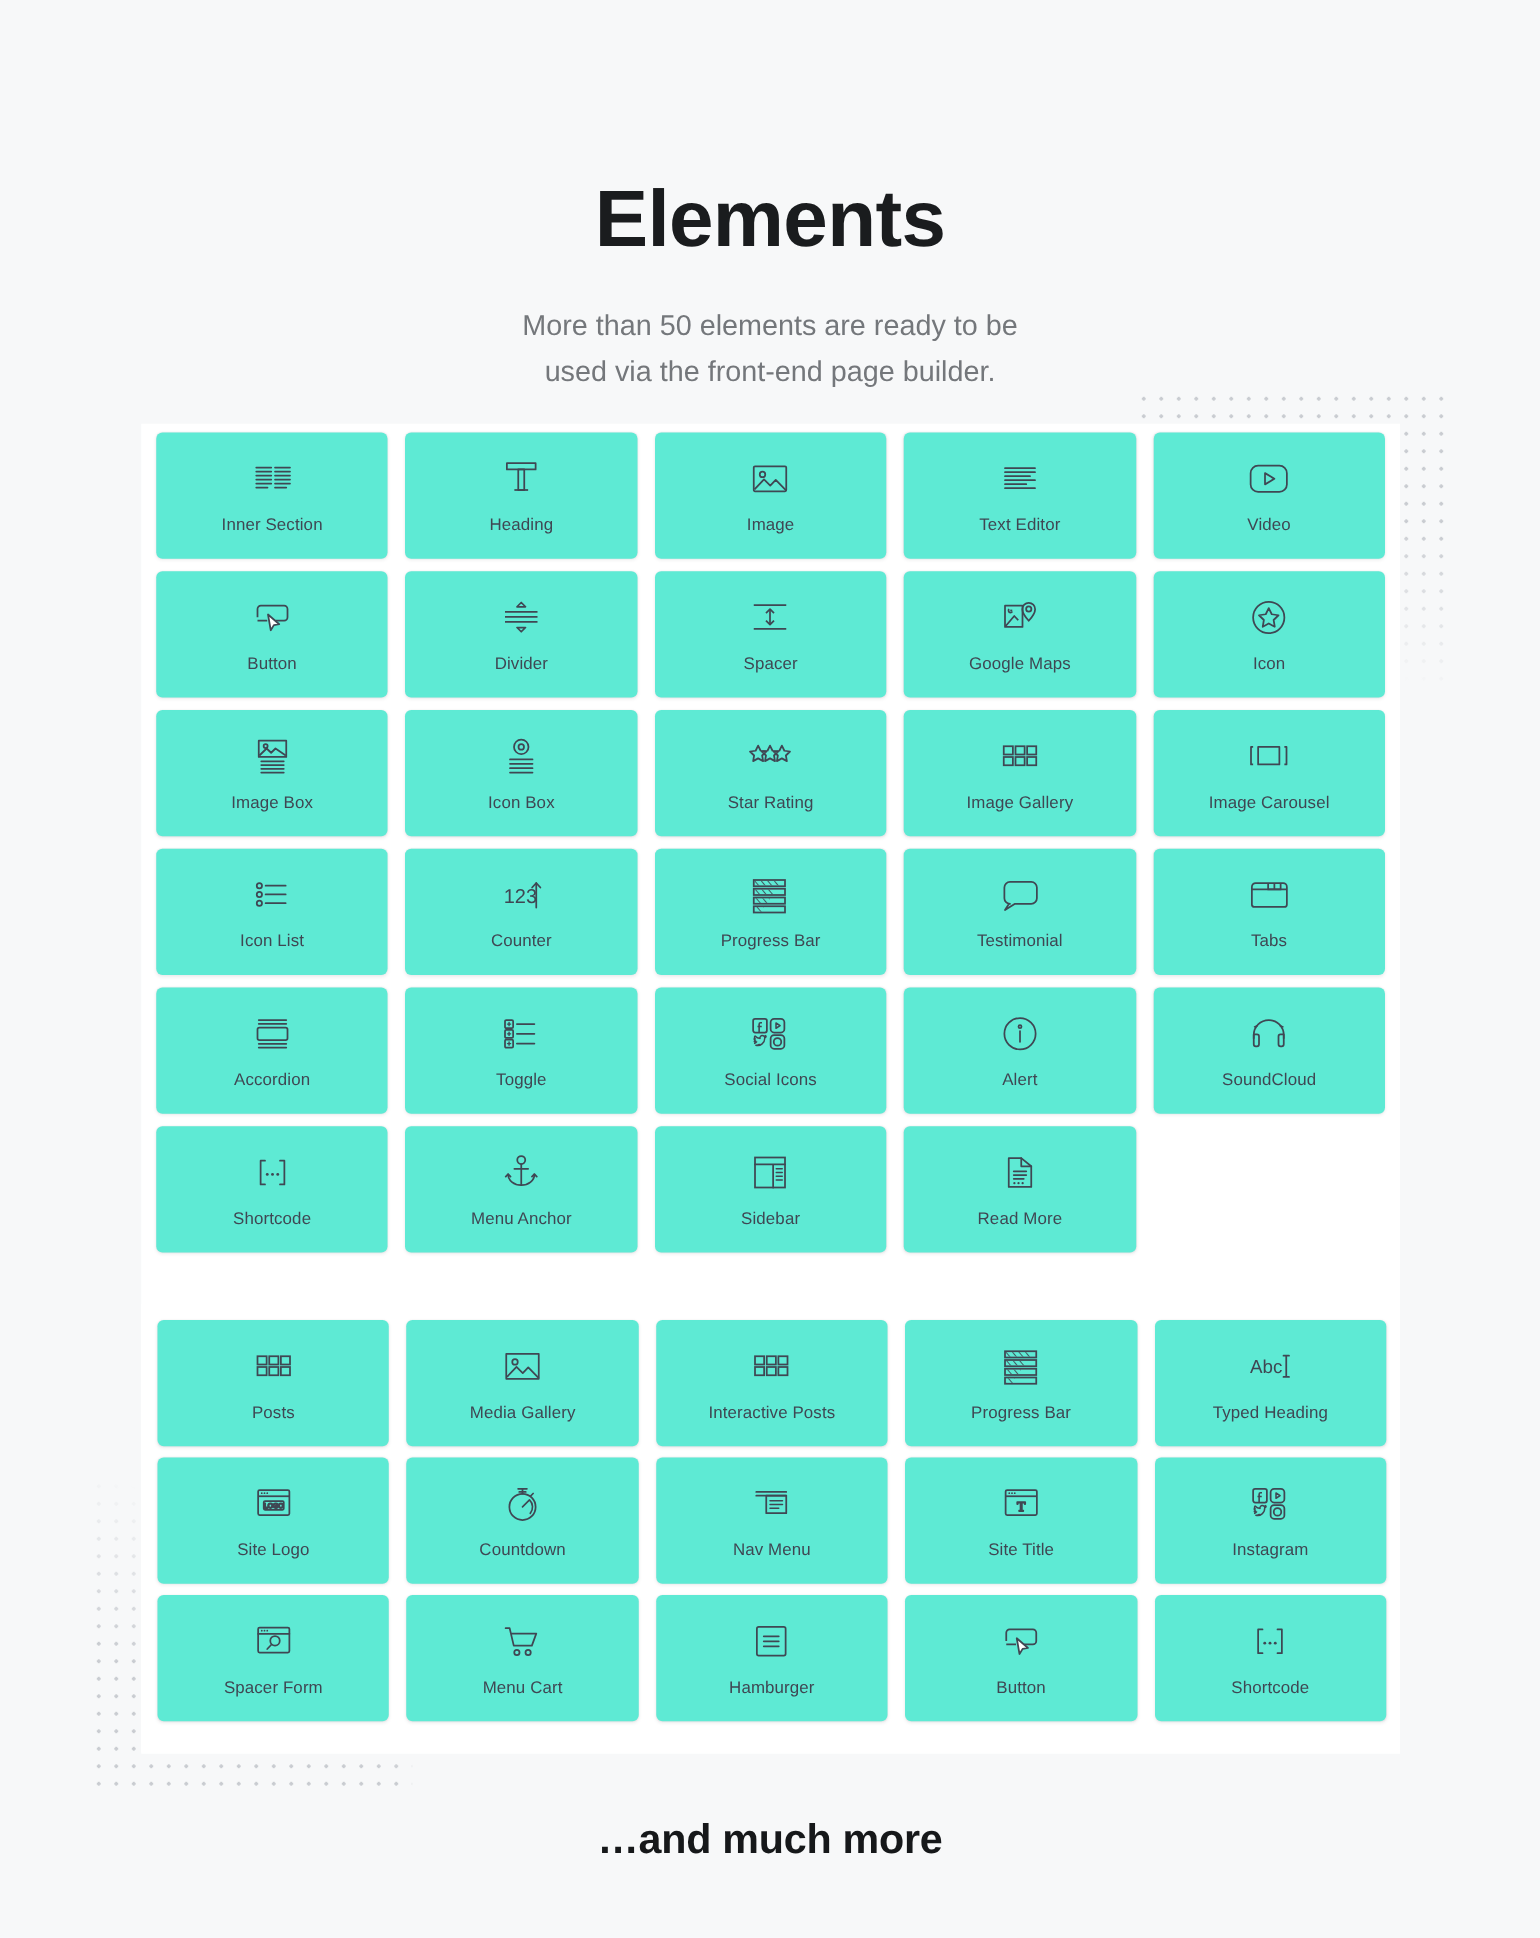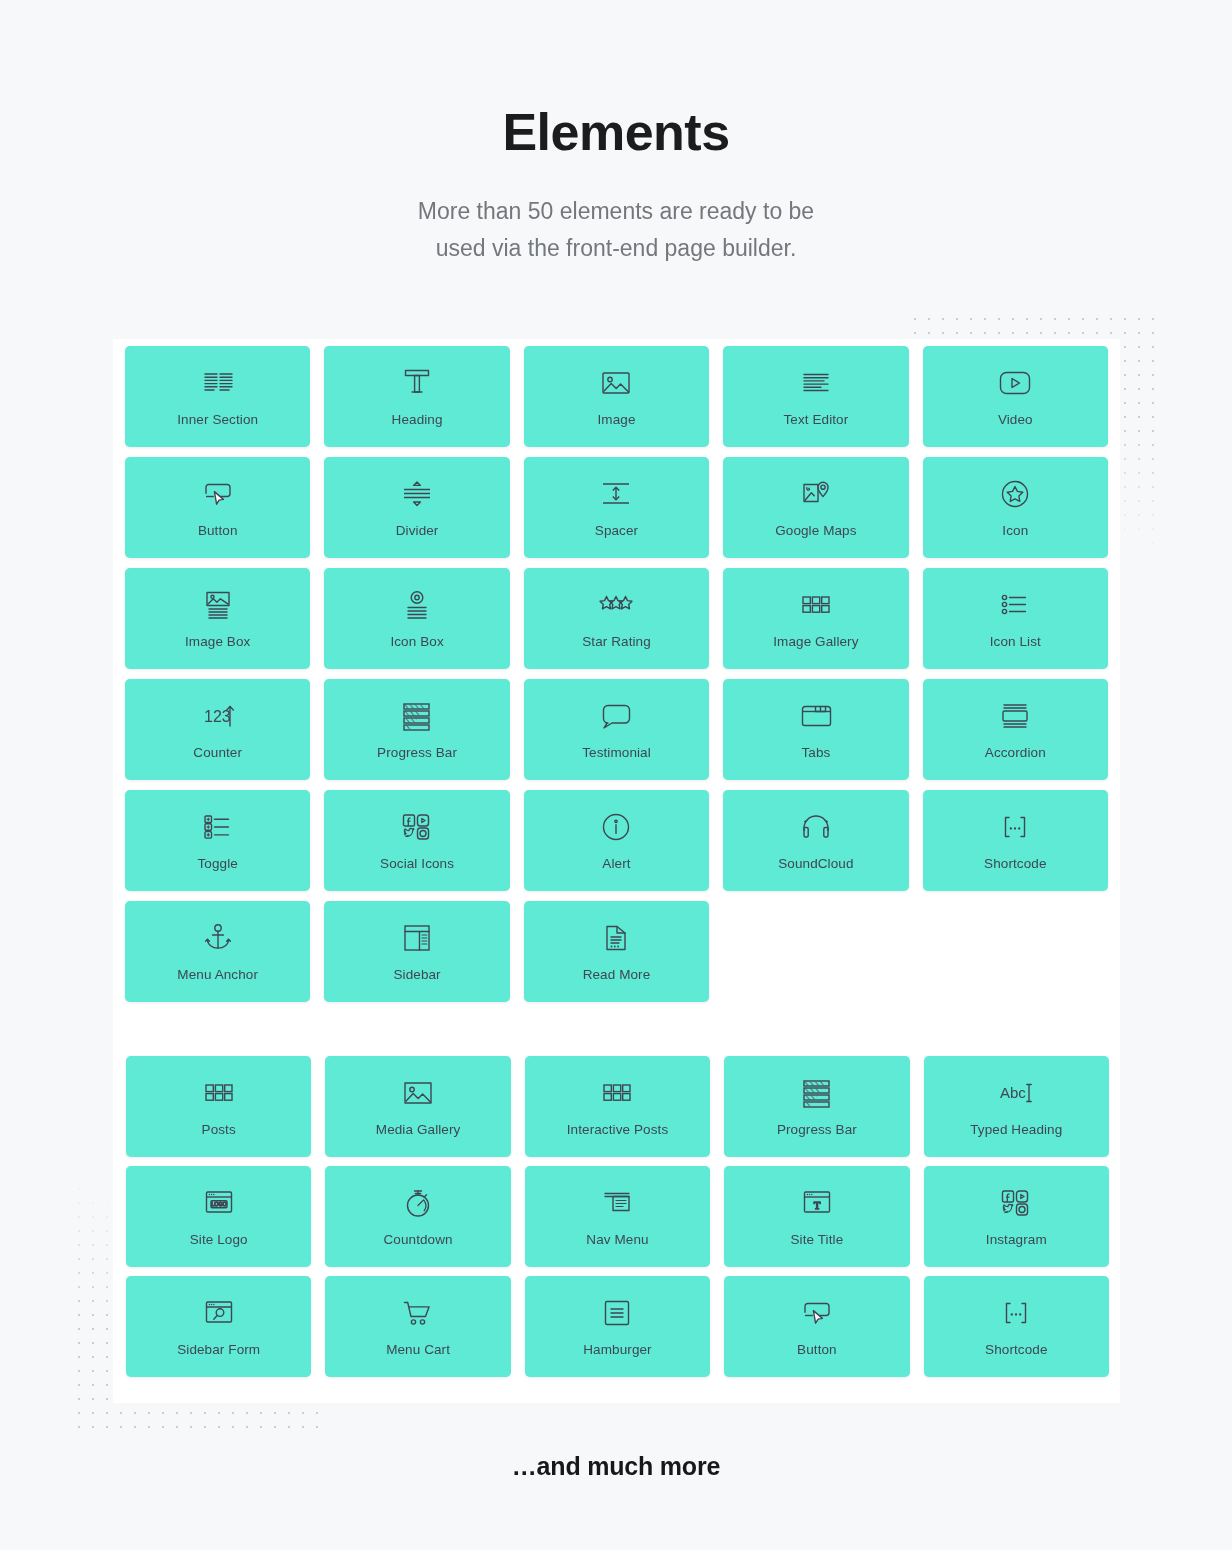--- a/index.html
+++ b/index.html
@@ -26,11 +26,12 @@
     text-align: center;
   }
   .page-title {
-    font-size: 52px;
+    font-size: 64px;
     font-weight: 700;
     letter-spacing: -0.5px;
     color: #1a1c1e;
     line-height: 1.1;
+    margin-top: 36px;
   }
   .page-subtitle {
     margin-top: 32px;

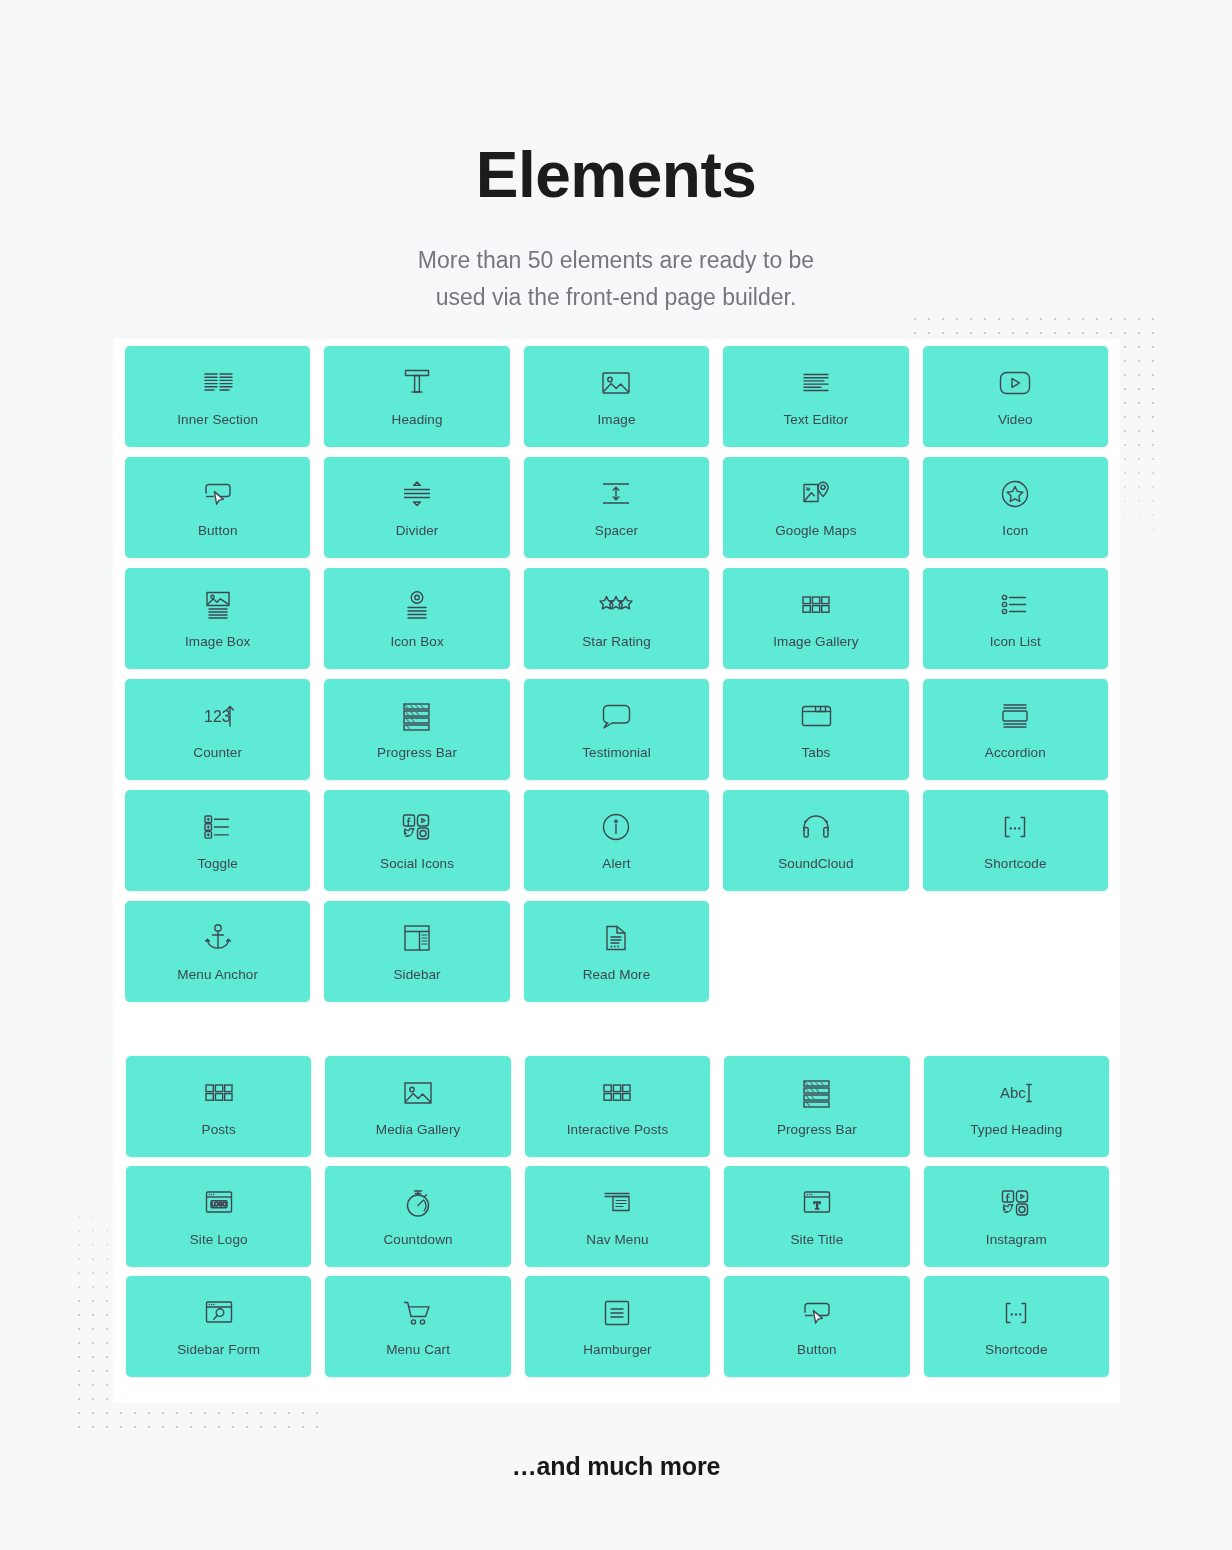--- a/index.html
+++ b/index.html
@@ -341,6 +341,17 @@
           </svg>
         </div>
         <div class="lbl">Image Gallery</div>
+      </div>
+      <div class="card">
+        <div class="ico">
+          <svg width="34" height="22" viewBox="0 0 34 22">
+            <g fill="none" stroke="currentColor" stroke-width="1.4" stroke-linejoin="round">
+    <rect x="8.5" y="3.5" width="17" height="14"></rect>
+    <path d="M4.5 3.5H2.8v14h1.7M29.5 3.5h1.7v14h-1.7"></path>
+            </g>
+          </svg>
+        </div>
+        <div class="lbl">Image Carousel</div>
       </div>
       <div class="card">
         <div class="ico">

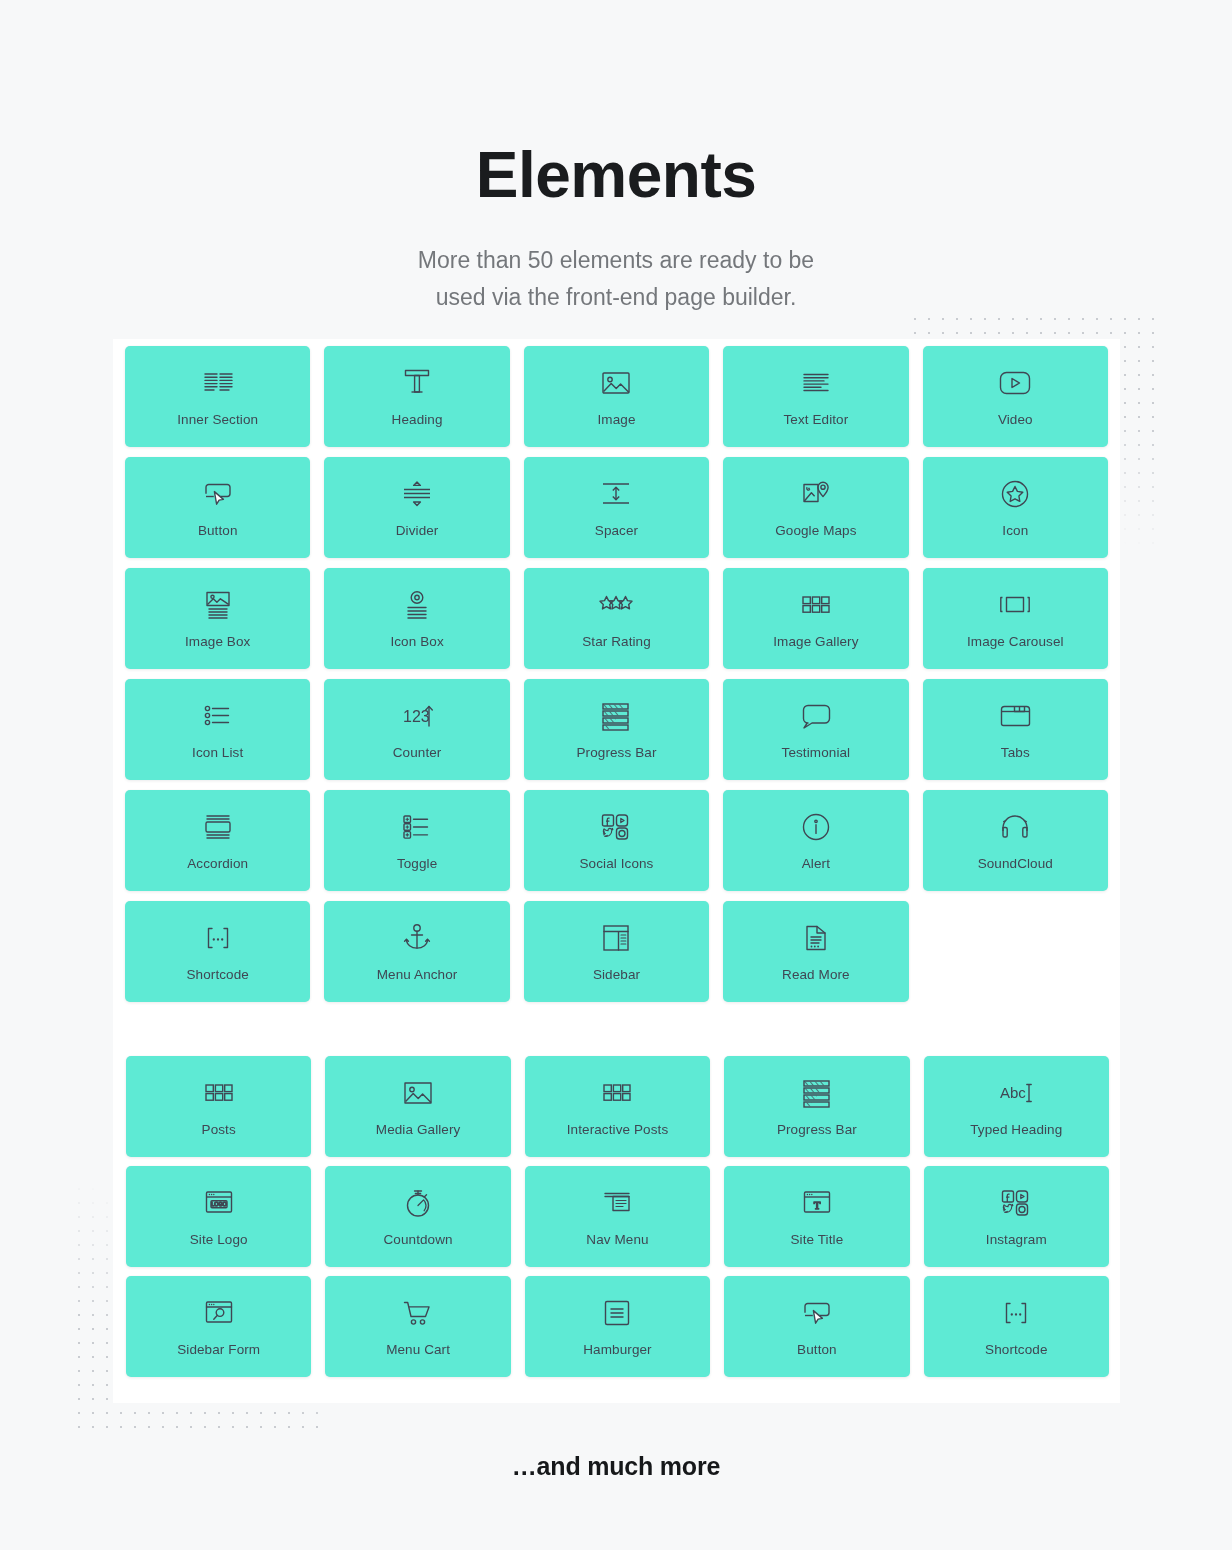--- a/index.html
+++ b/index.html
@@ -716,7 +716,7 @@
             </g>
           </svg>
         </div>
-        <div class="lbl">Sidebar Form</div>
+        <div class="lbl">Spacer Form</div>
       </div>
       <div class="card">
         <div class="ico">

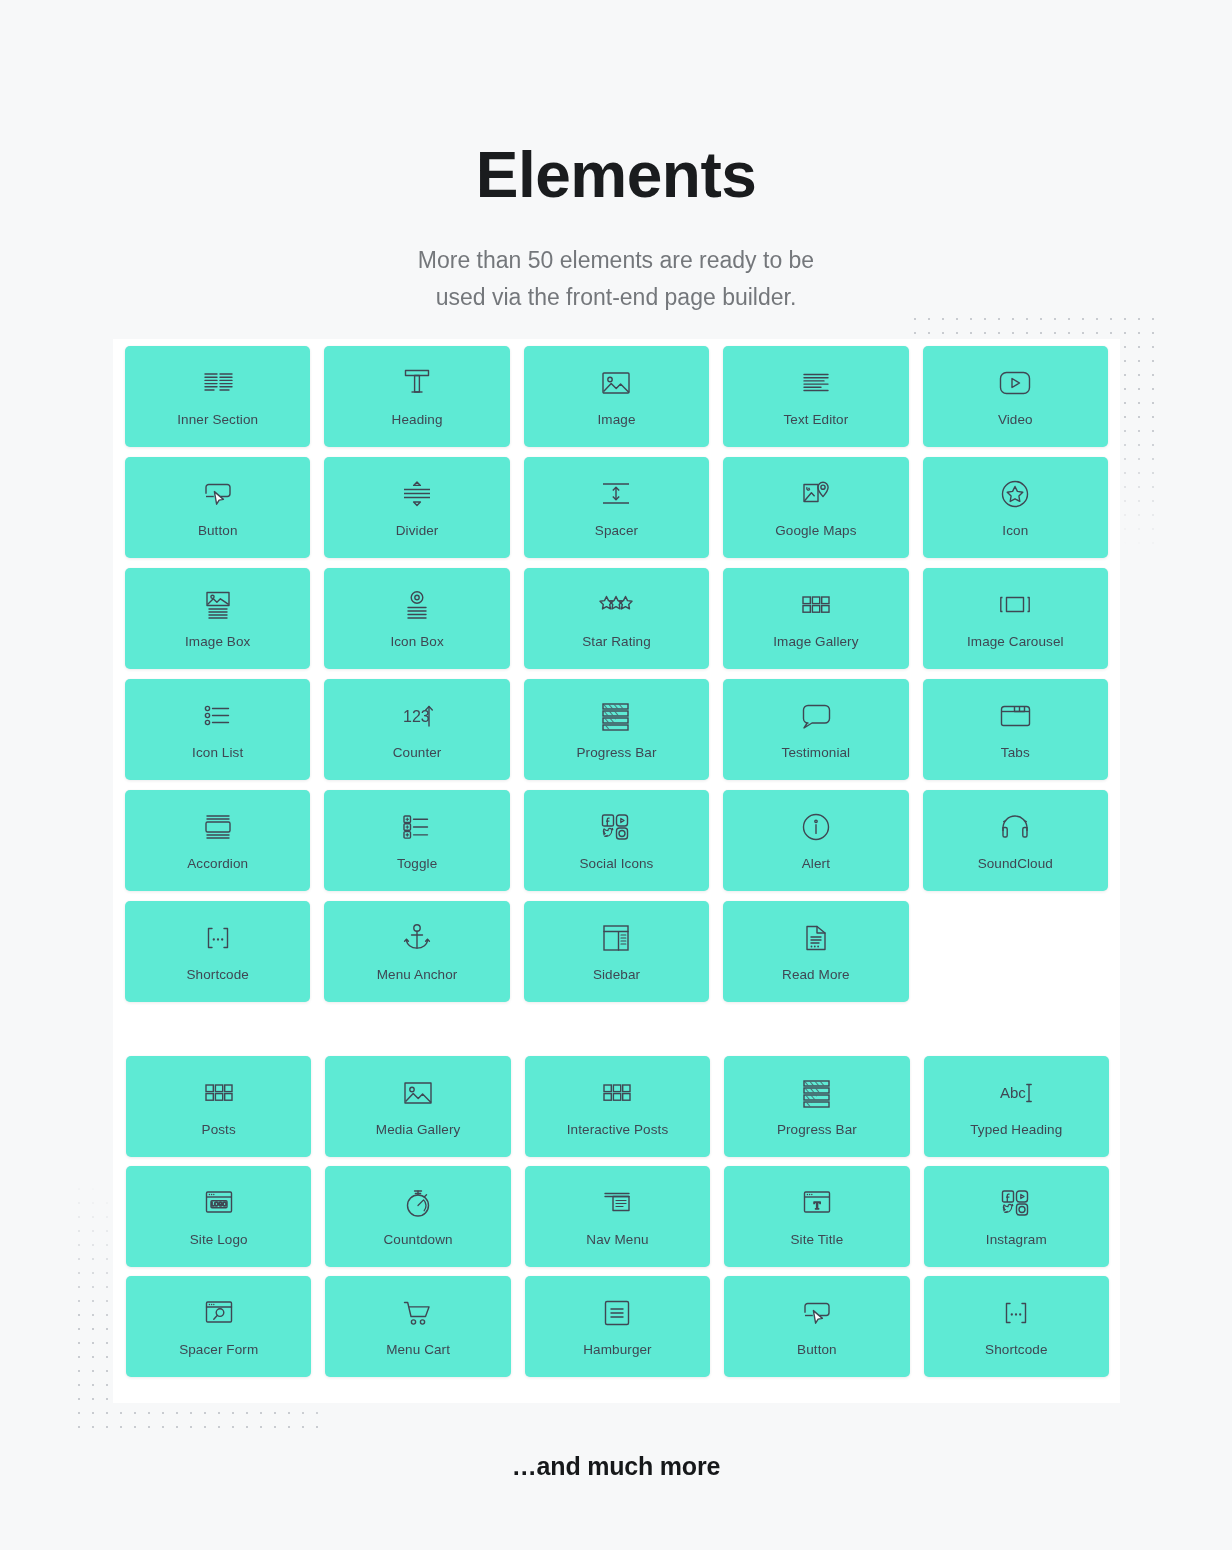--- a/index.html
+++ b/index.html
@@ -141,7 +141,7 @@
     left: 0;
     width: 1232px;
     text-align: center;
-    font-size: 25px;
+    font-size: 33px;
     font-weight: 700;
     color: #16181a;
     letter-spacing: -0.2px;

